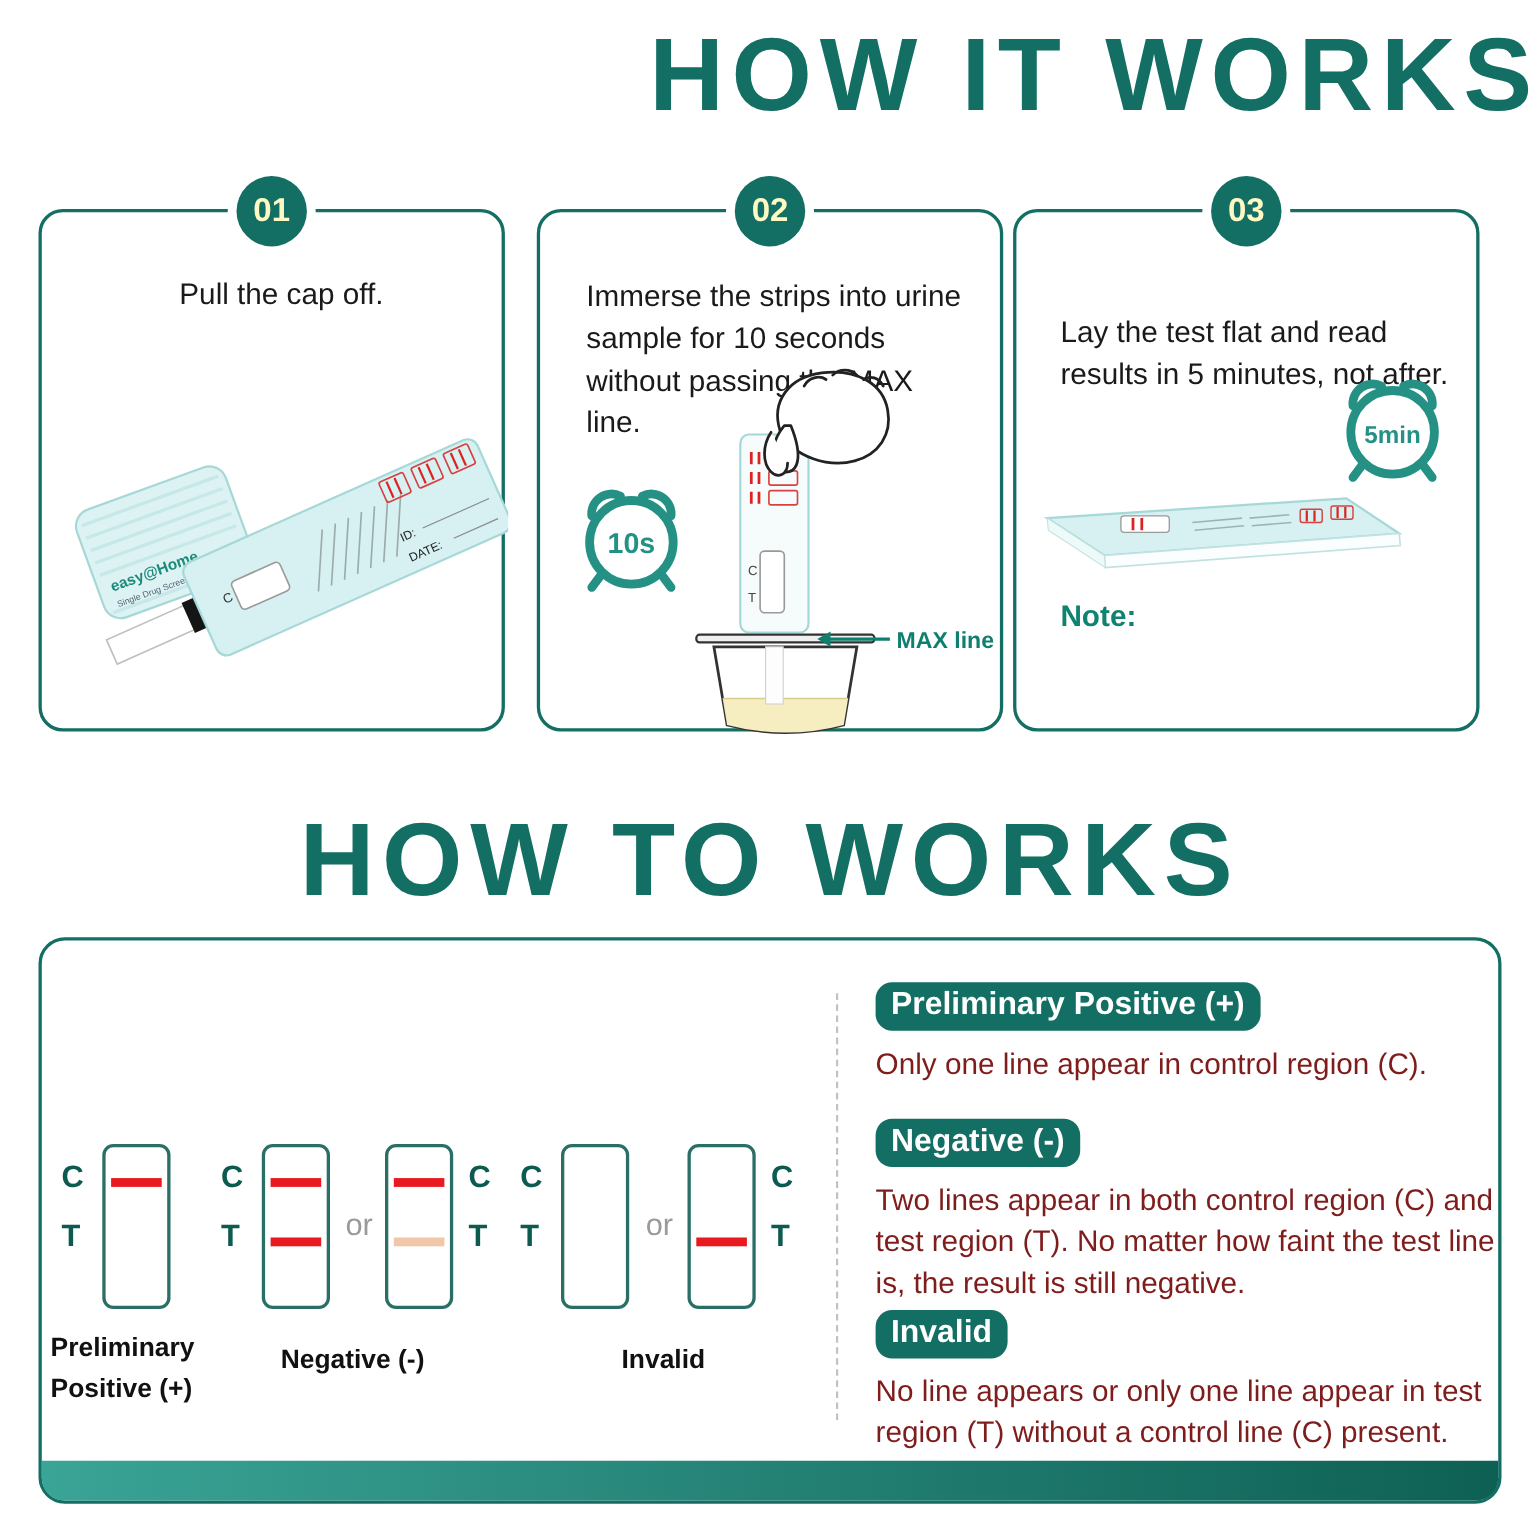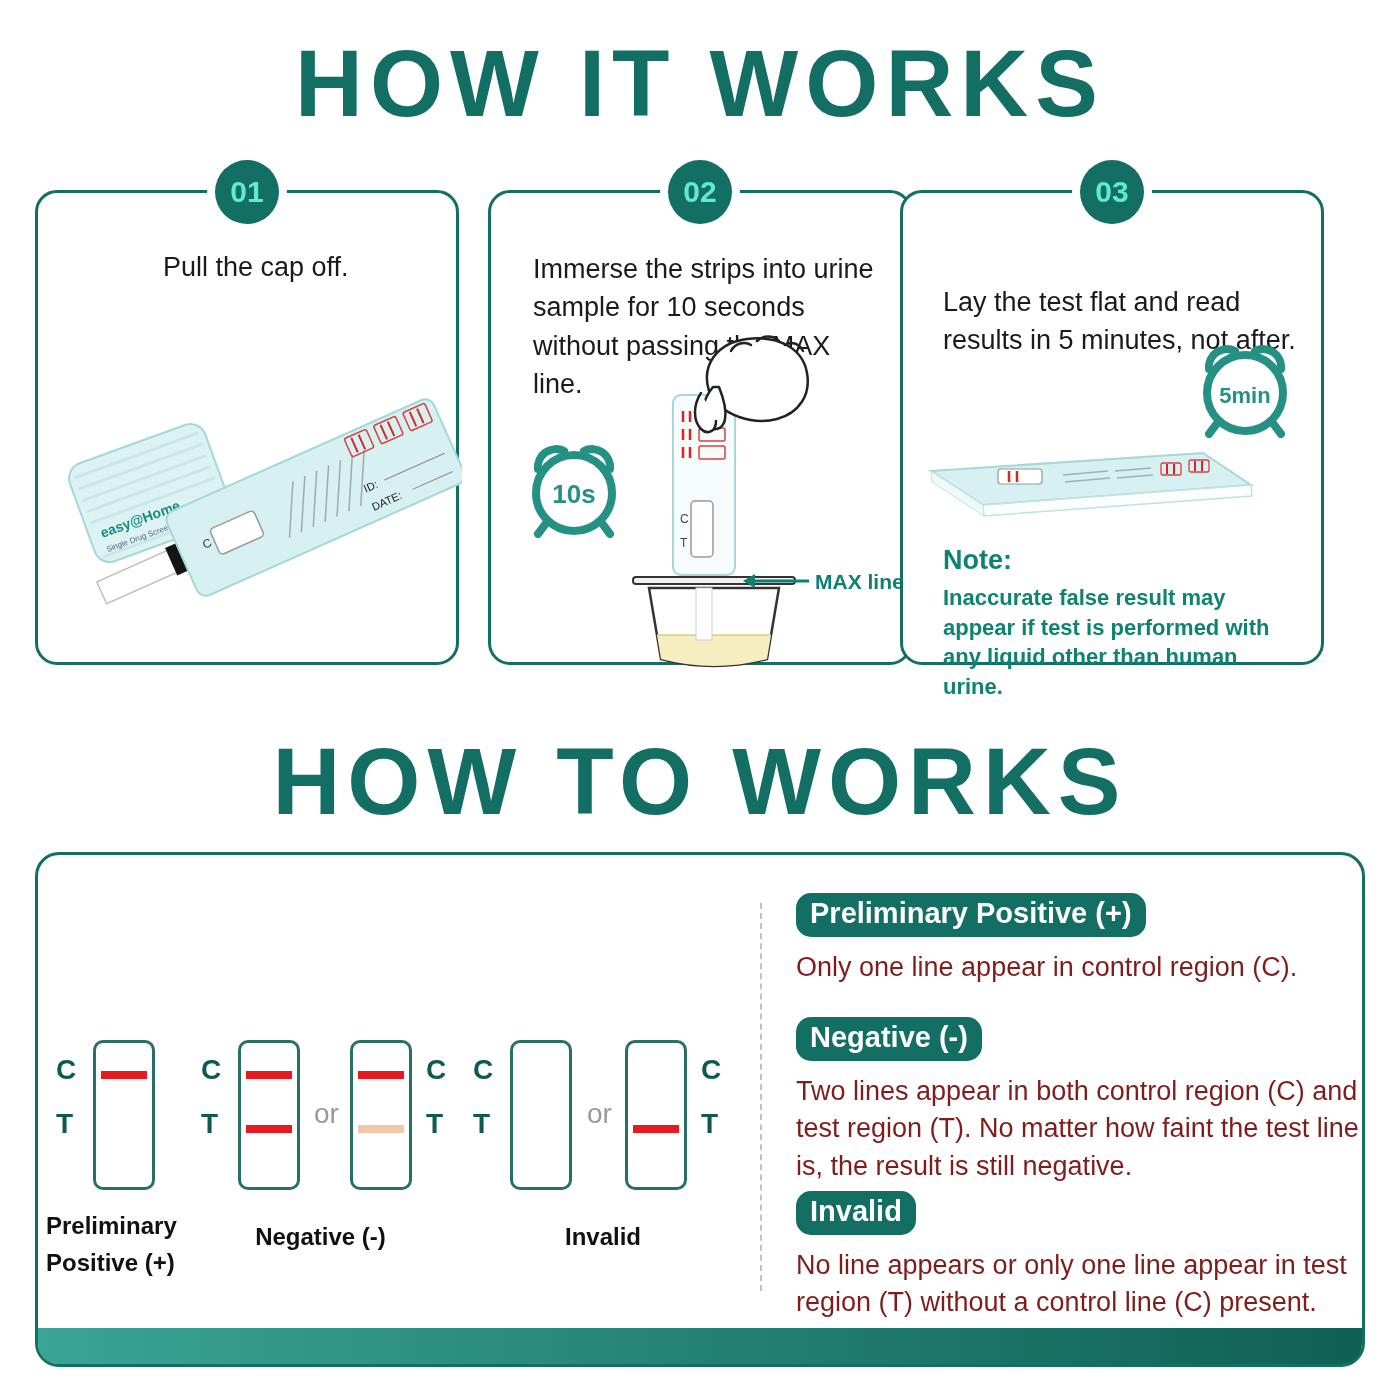--- a/index.html
+++ b/index.html
@@ -20,7 +20,7 @@
     position:absolute;width:100%;text-align:center;
     font-weight:bold;color:var(--teal);font-size:94px;letter-spacing:7px;
   }
-  #title-works{top:30px;}
+  #title-works{top:14px;text-align:right;}
   #title-read{top:728px;}
 
   .step-box{

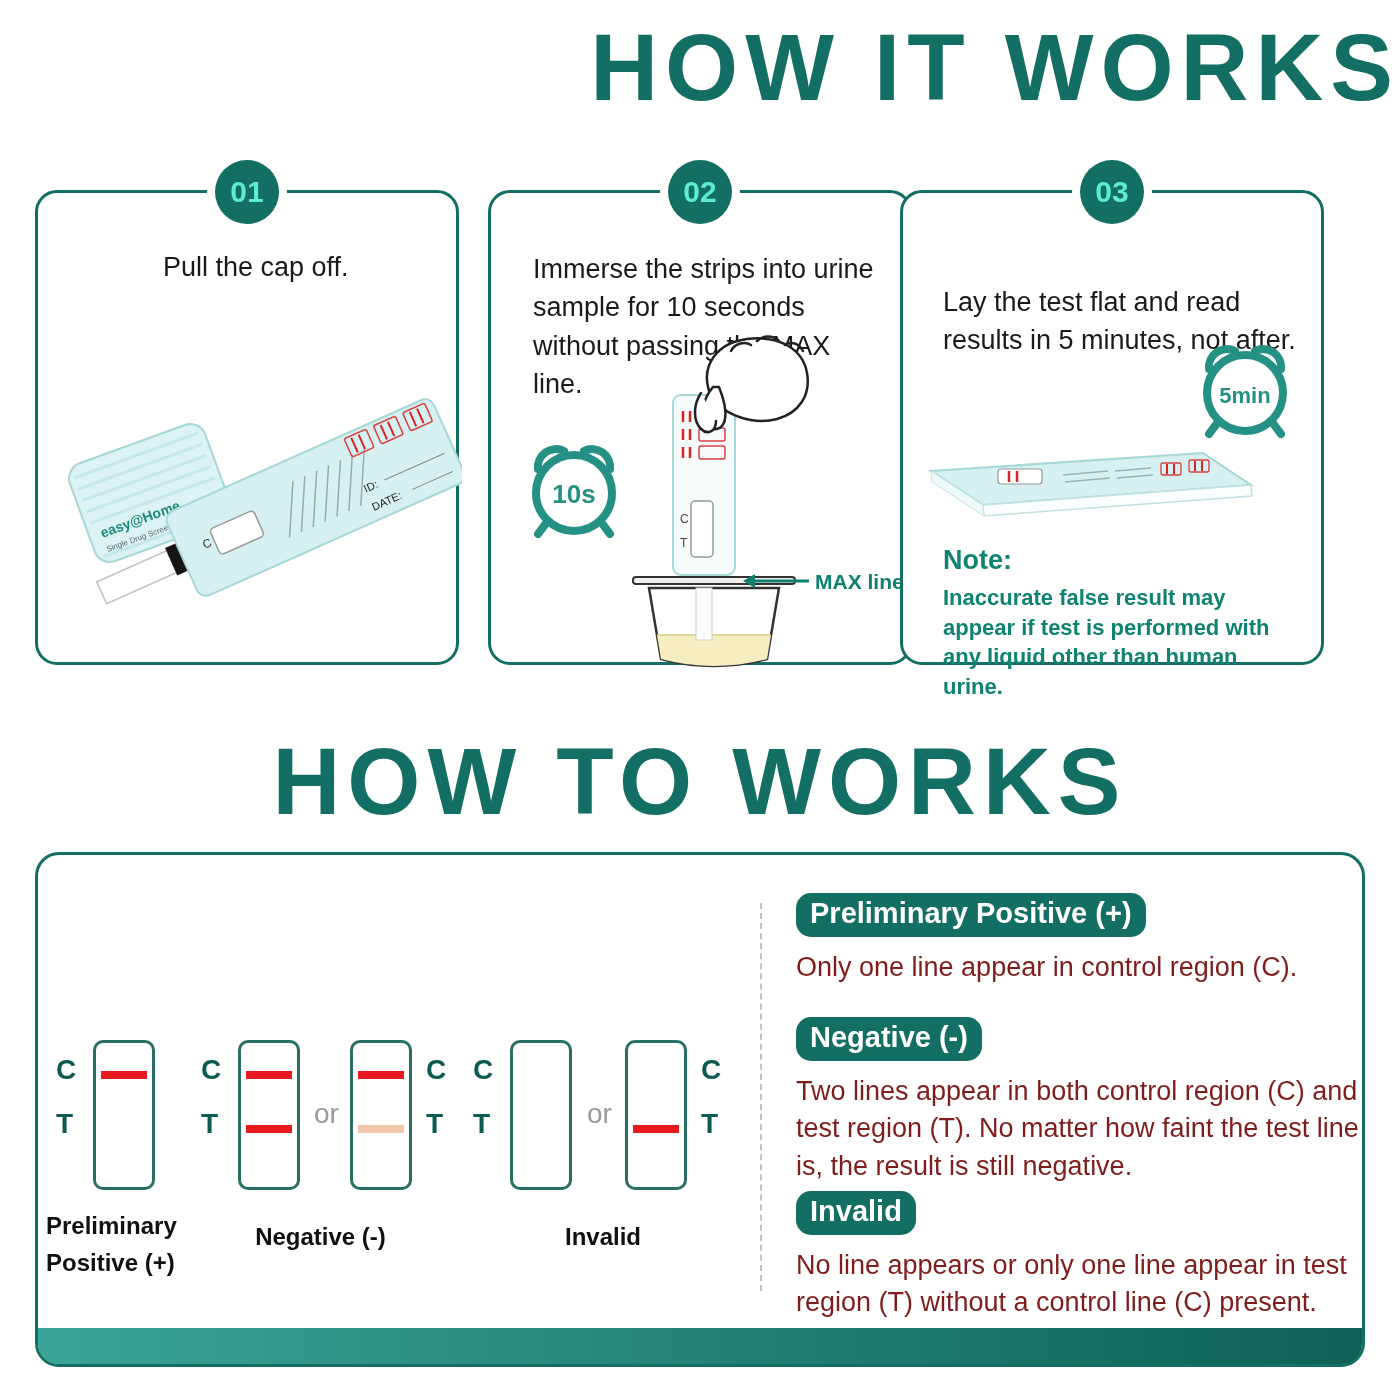--- a/index.html
+++ b/index.html
@@ -31,7 +31,7 @@
   .badge{
     position:absolute;top:-33px;left:50%;transform:translateX(-50%);
     width:64px;height:64px;border-radius:50%;background:var(--teal);
-    color:#5eead4;font-size:30px;font-weight:bold;
+    color:#fef9c3;font-size:30px;font-weight:bold;
     display:flex;align-items:center;justify-content:center;
     box-shadow:0 0 0 8px #fff;
   }

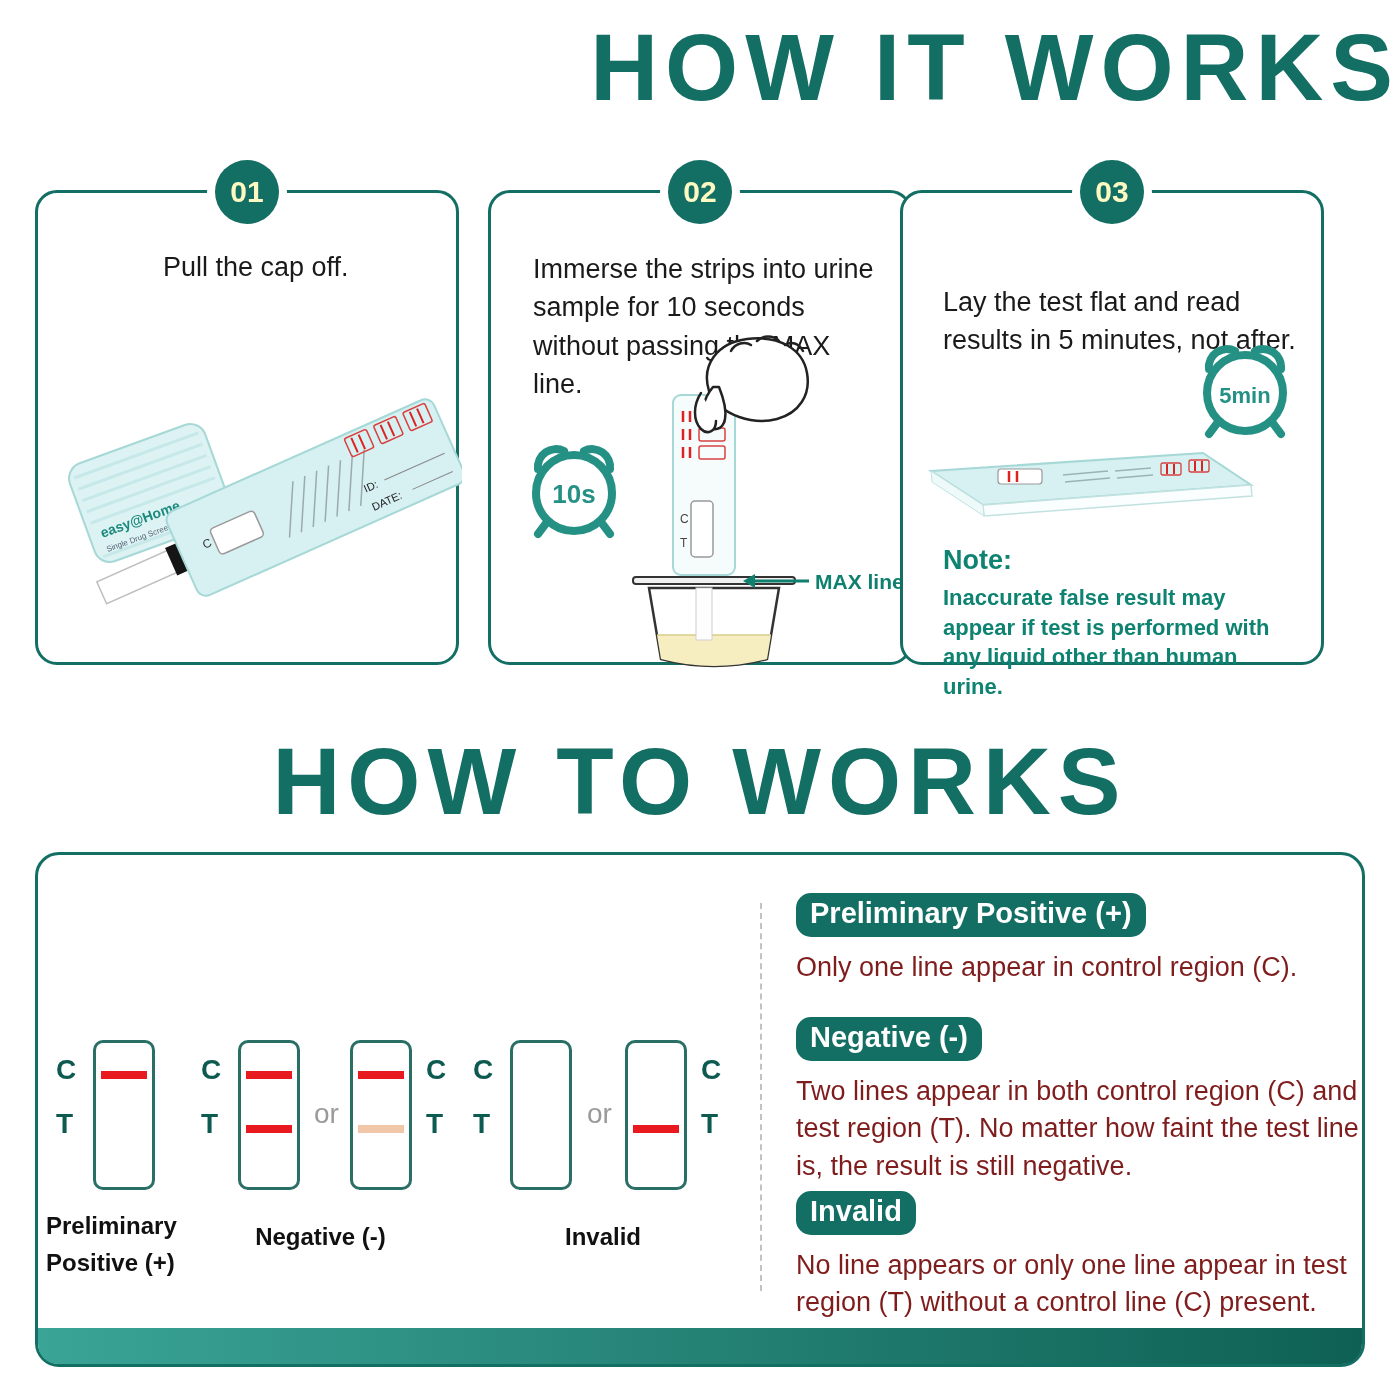--- a/index.html
+++ b/index.html
@@ -27,7 +27,7 @@
     position:absolute;top:190px;width:424px;height:475px;
     border:3px solid var(--teal);border-radius:22px;background:#fff;
   }
-  #step1{left:35px;} #step2{left:488px;} #step3{left:900px;}
+  #step1{left:35px;} #step2{left:488px;} #step3{left:921px;}
   .badge{
     position:absolute;top:-33px;left:50%;transform:translateX(-50%);
     width:64px;height:64px;border-radius:50%;background:var(--teal);

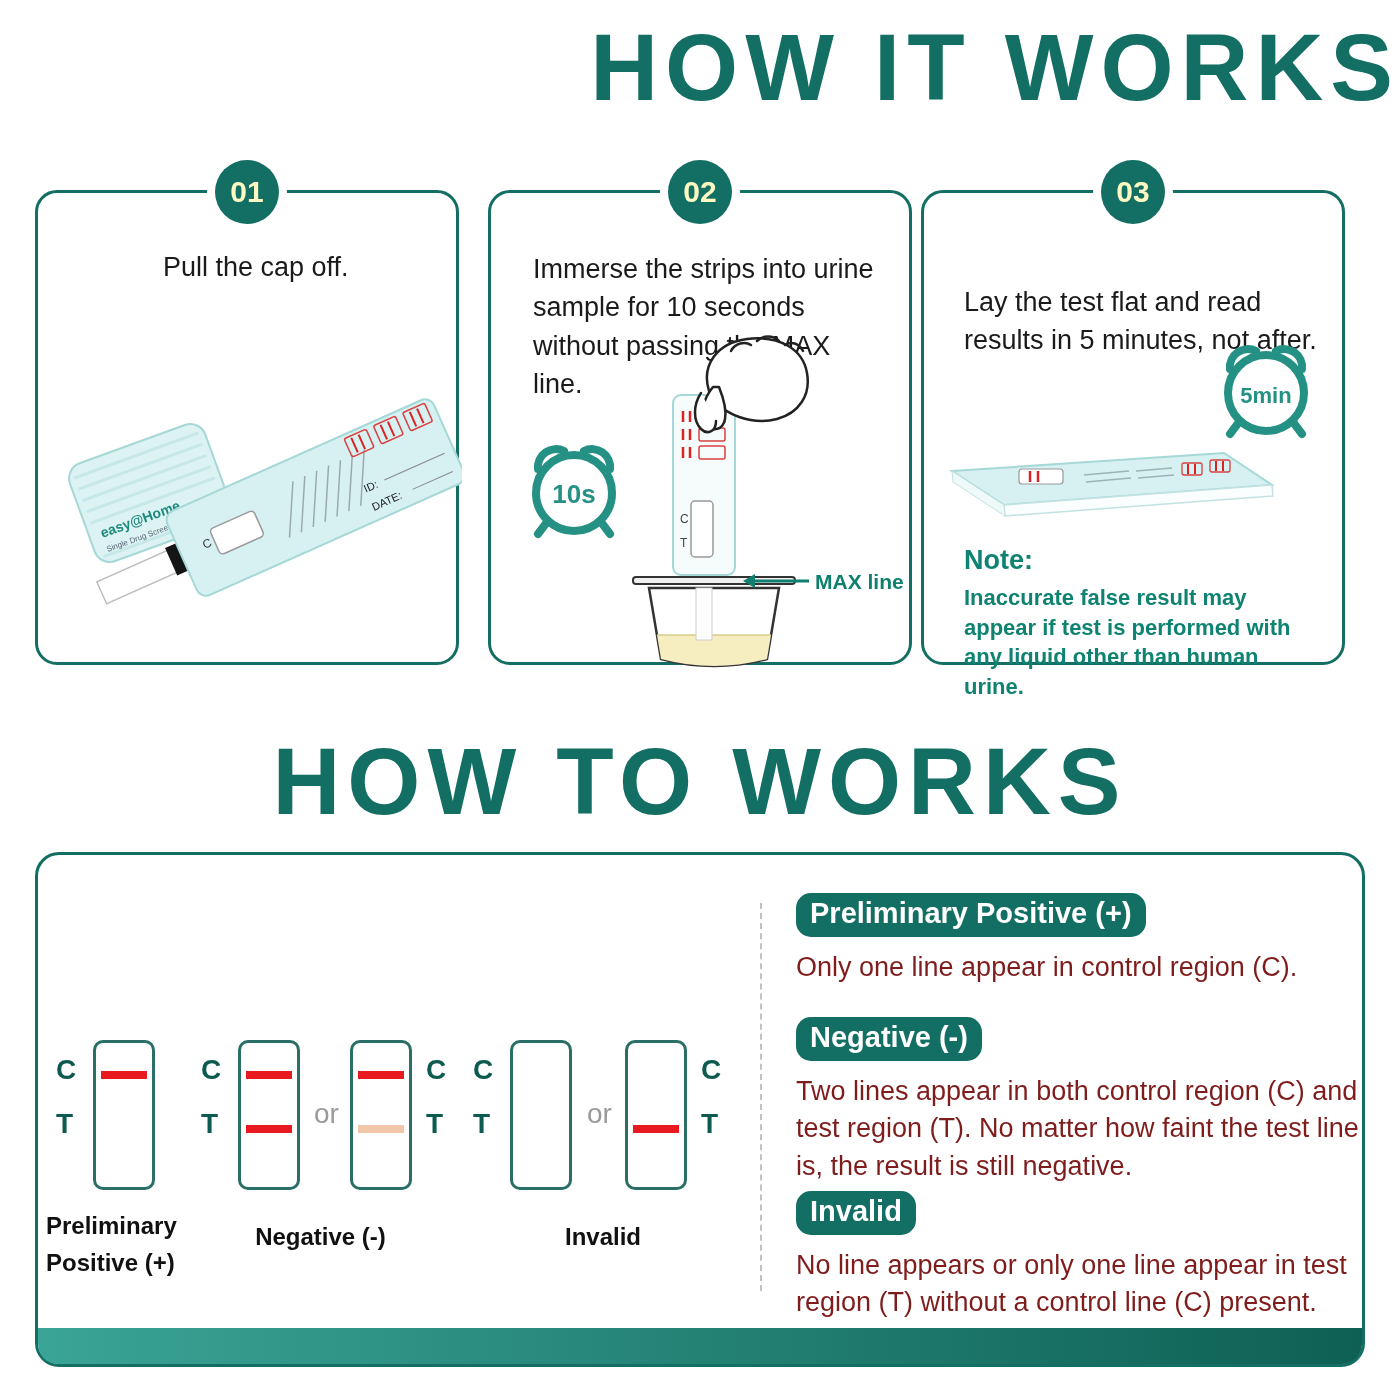--- a/index.html
+++ b/index.html
@@ -219,7 +219,6 @@
     </g>
   </svg>
   <div class="note-title">Note:</div>
-  <div class="note-body">Inaccurate false result may appear if test is performed with any liquid other than human urine.</div>
 </div>
 
 <div class="title" id="title-read">HOW TO WORKS</div>

